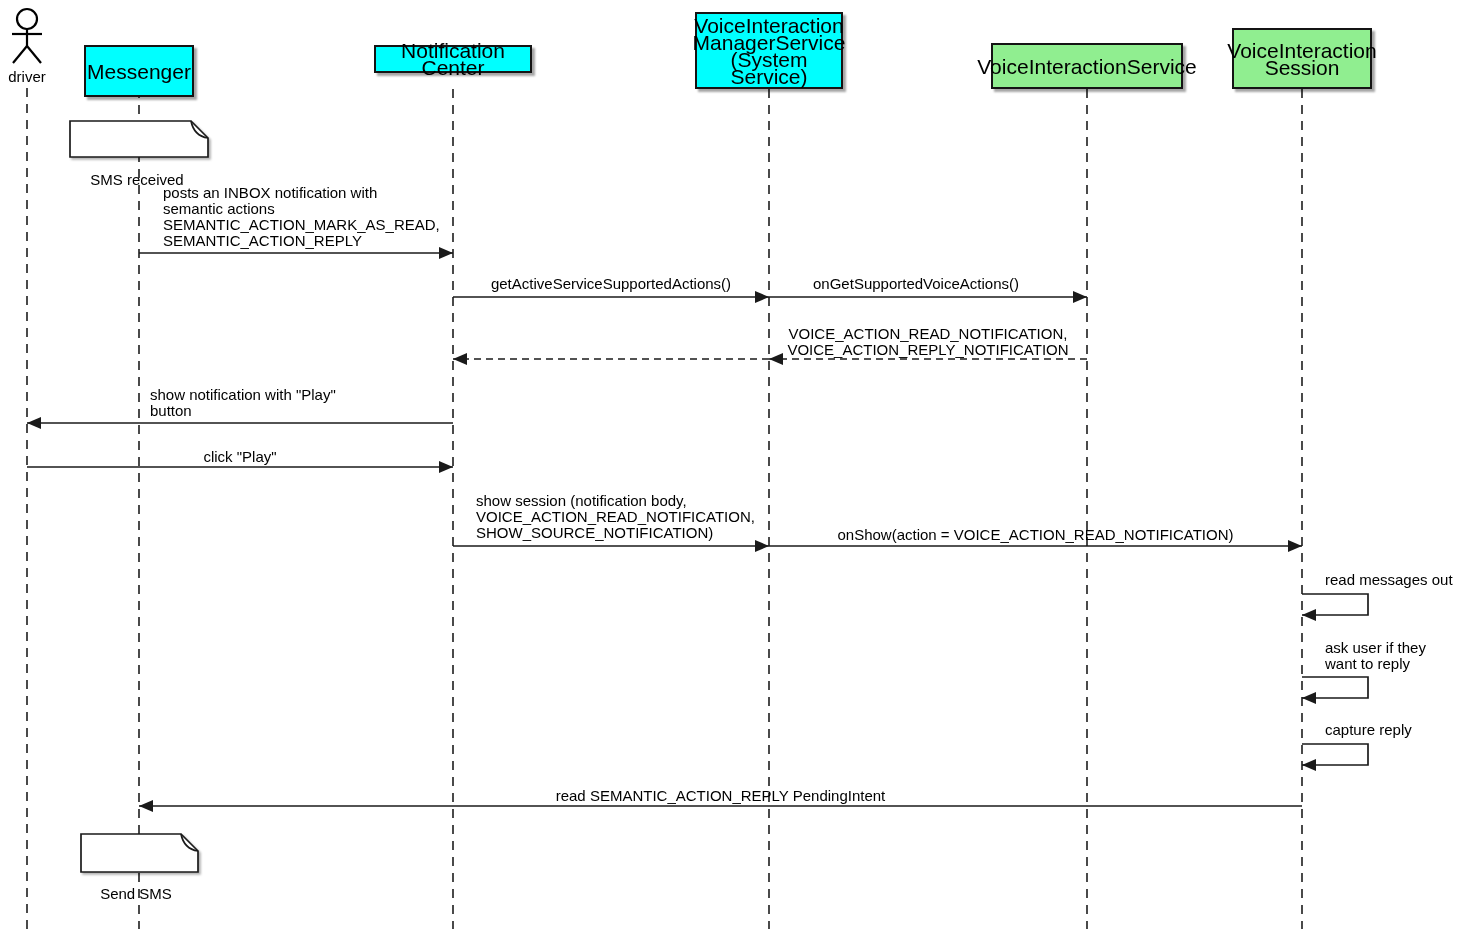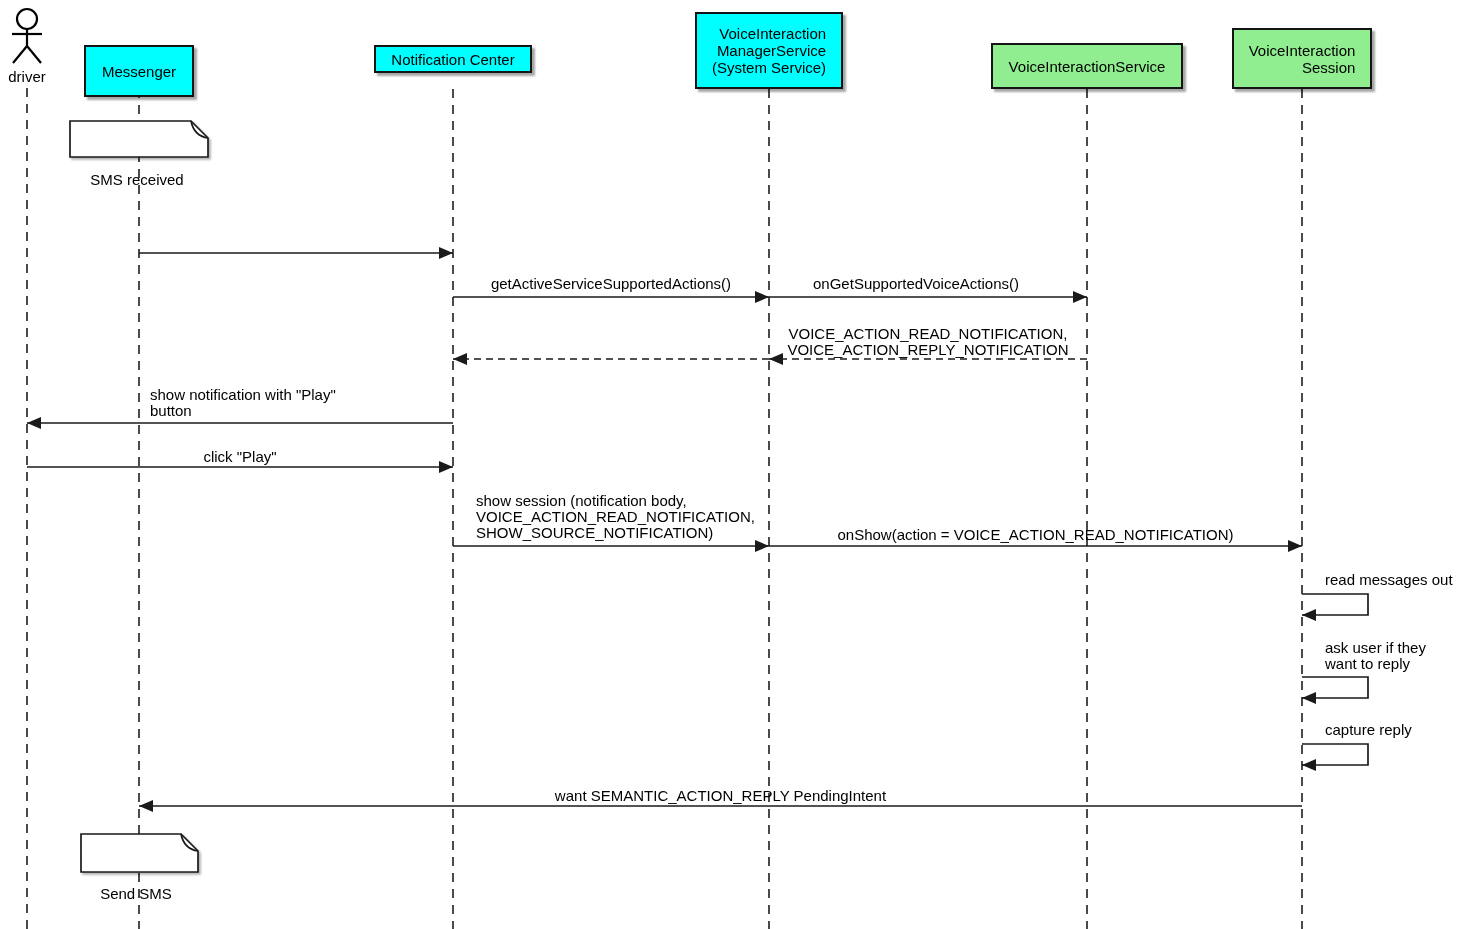--- a/index.html
+++ b/index.html
@@ -18,9 +18,9 @@
     display: flex;
     align-items: center;
     justify-content: center;
-    text-align: right;
+    text-align: center;
     white-space: pre-line;
-    font-size: 15px;
+    font-size: 21px;
     line-height: 17px;
     border: 2px solid #141414;
     box-shadow: 2.5px 2.5px 2px rgba(0,0,0,0.35);

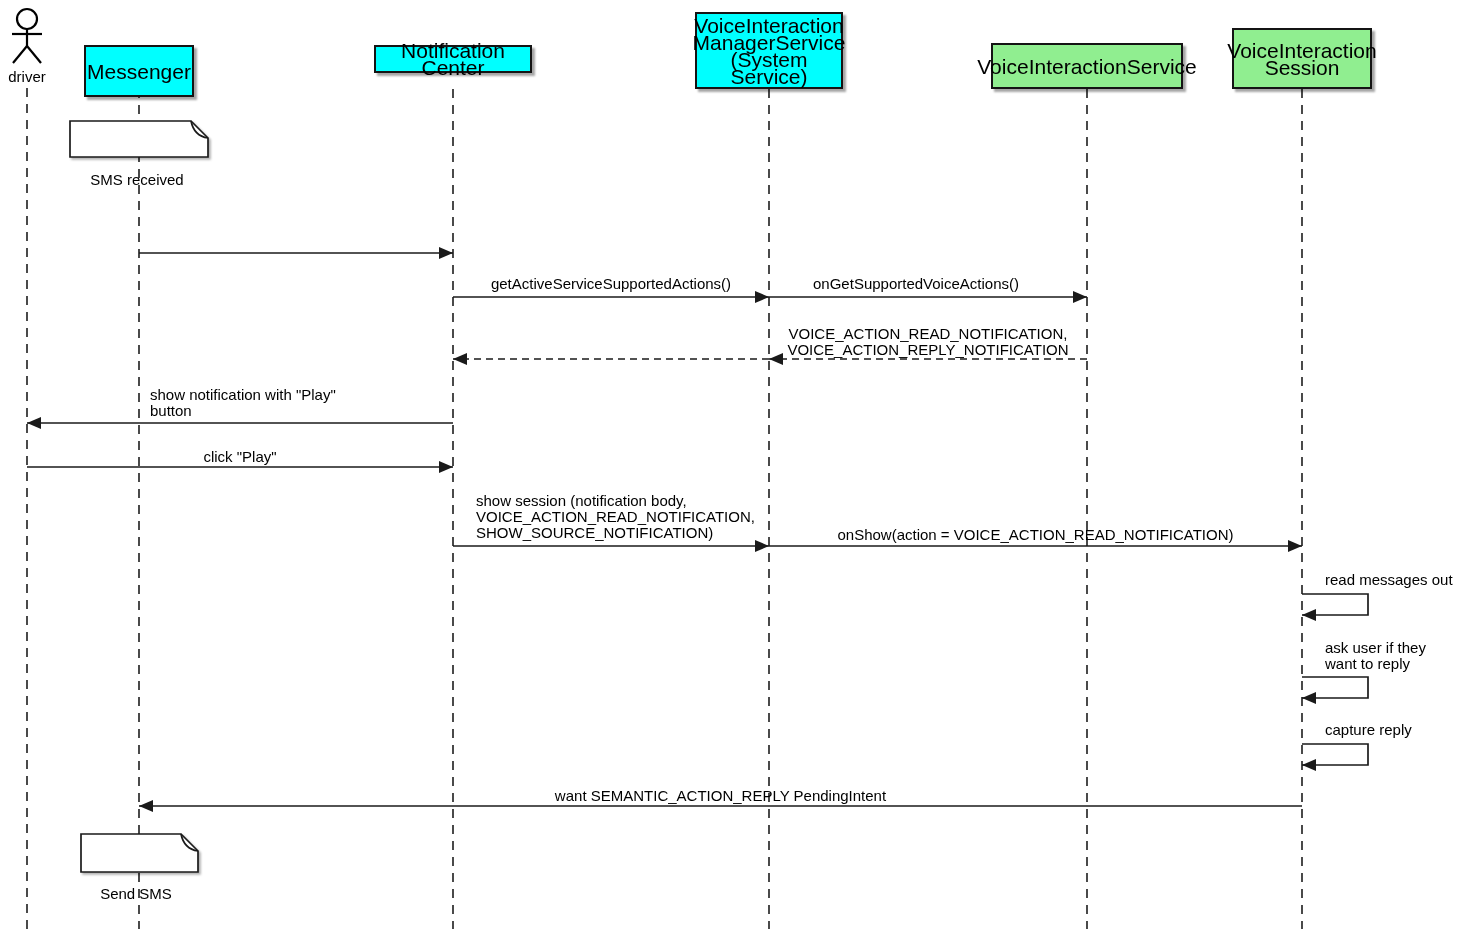--- a/index.html
+++ b/index.html
@@ -117,6 +117,10 @@
   <div class="note-text" style="left:70px; top:121px; width:134px; height:36px;">SMS received</div>
   <div class="note-text" style="left:81px; top:834px; width:110px; height:38px;">Send SMS</div>
 
+  <div class="msg-label" style="left:163px; top:185px;">posts an INBOX notification with
+semantic actions
+SEMANTIC_ACTION_MARK_AS_READ,
+SEMANTIC_ACTION_REPLY</div>
   <div class="msg-label center" style="left:453px; top:276px; width:316px;">getActiveServiceSupportedActions()</div>
   <div class="msg-label center" style="left:769px; top:276px; width:294px;">onGetSupportedVoiceActions()</div>
   <div class="msg-label center" style="left:769px; top:326px; width:318px;">VOICE_ACTION_READ_NOTIFICATION,

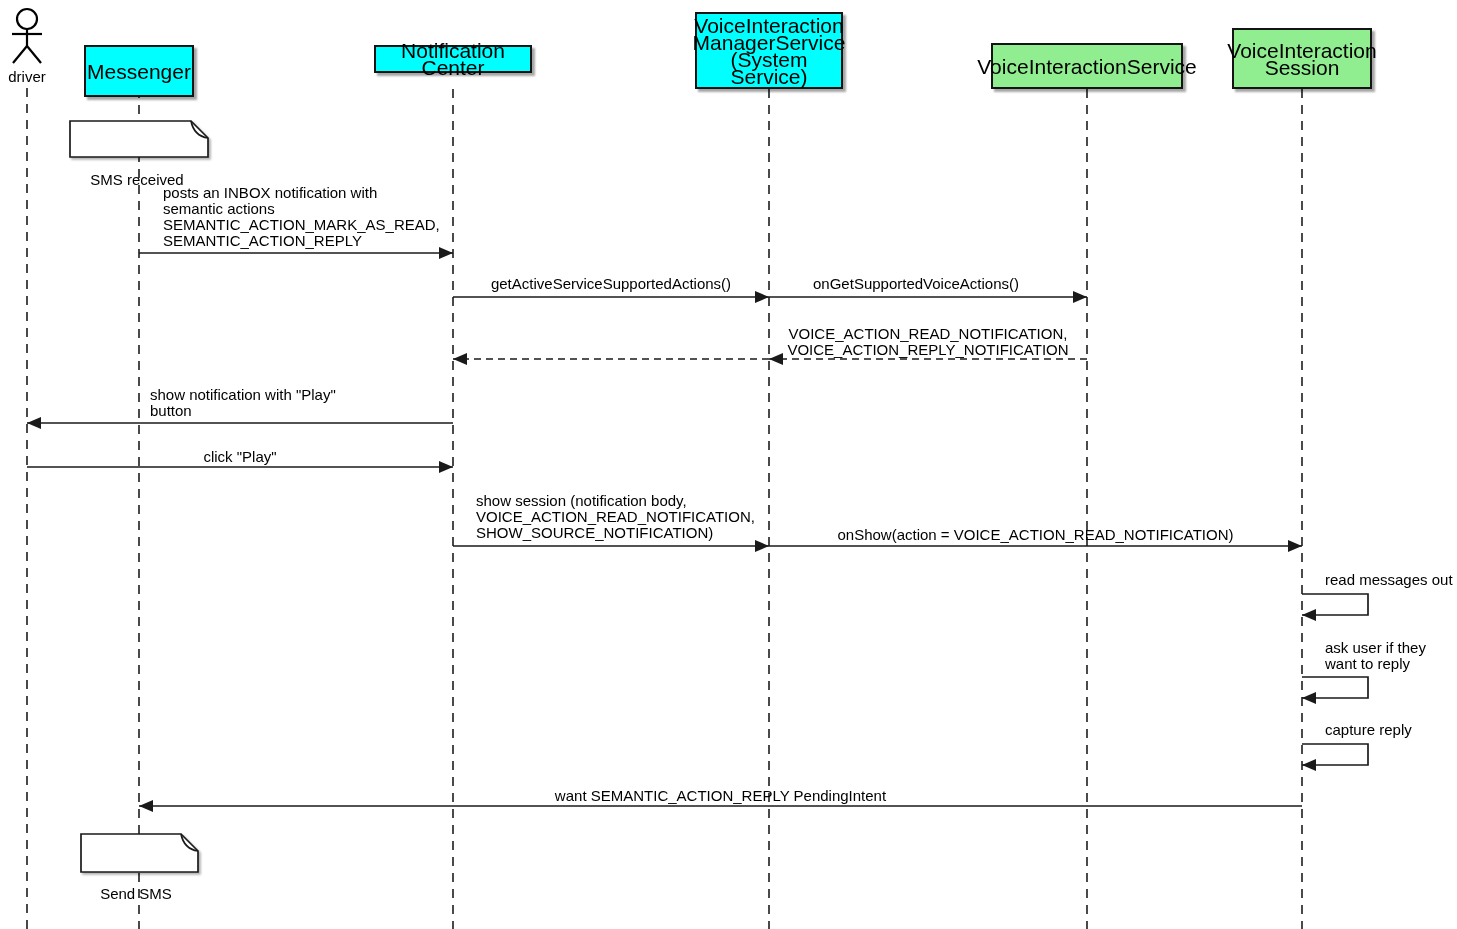--- a/index.html
+++ b/index.html
@@ -136,7 +136,7 @@
   <div class="msg-label" style="left:1325px; top:640px;">ask user if they
 want to reply</div>
   <div class="msg-label" style="left:1325px; top:722px;">capture reply</div>
-  <div class="msg-label center" style="left:139px; top:788px; width:1163px;">want SEMANTIC_ACTION_REPLY PendingIntent</div>
+  <div class="msg-label center" style="left:139px; top:788px; width:1163px;">read SEMANTIC_ACTION_REPLY PendingIntent</div>
 
 </div>
 

